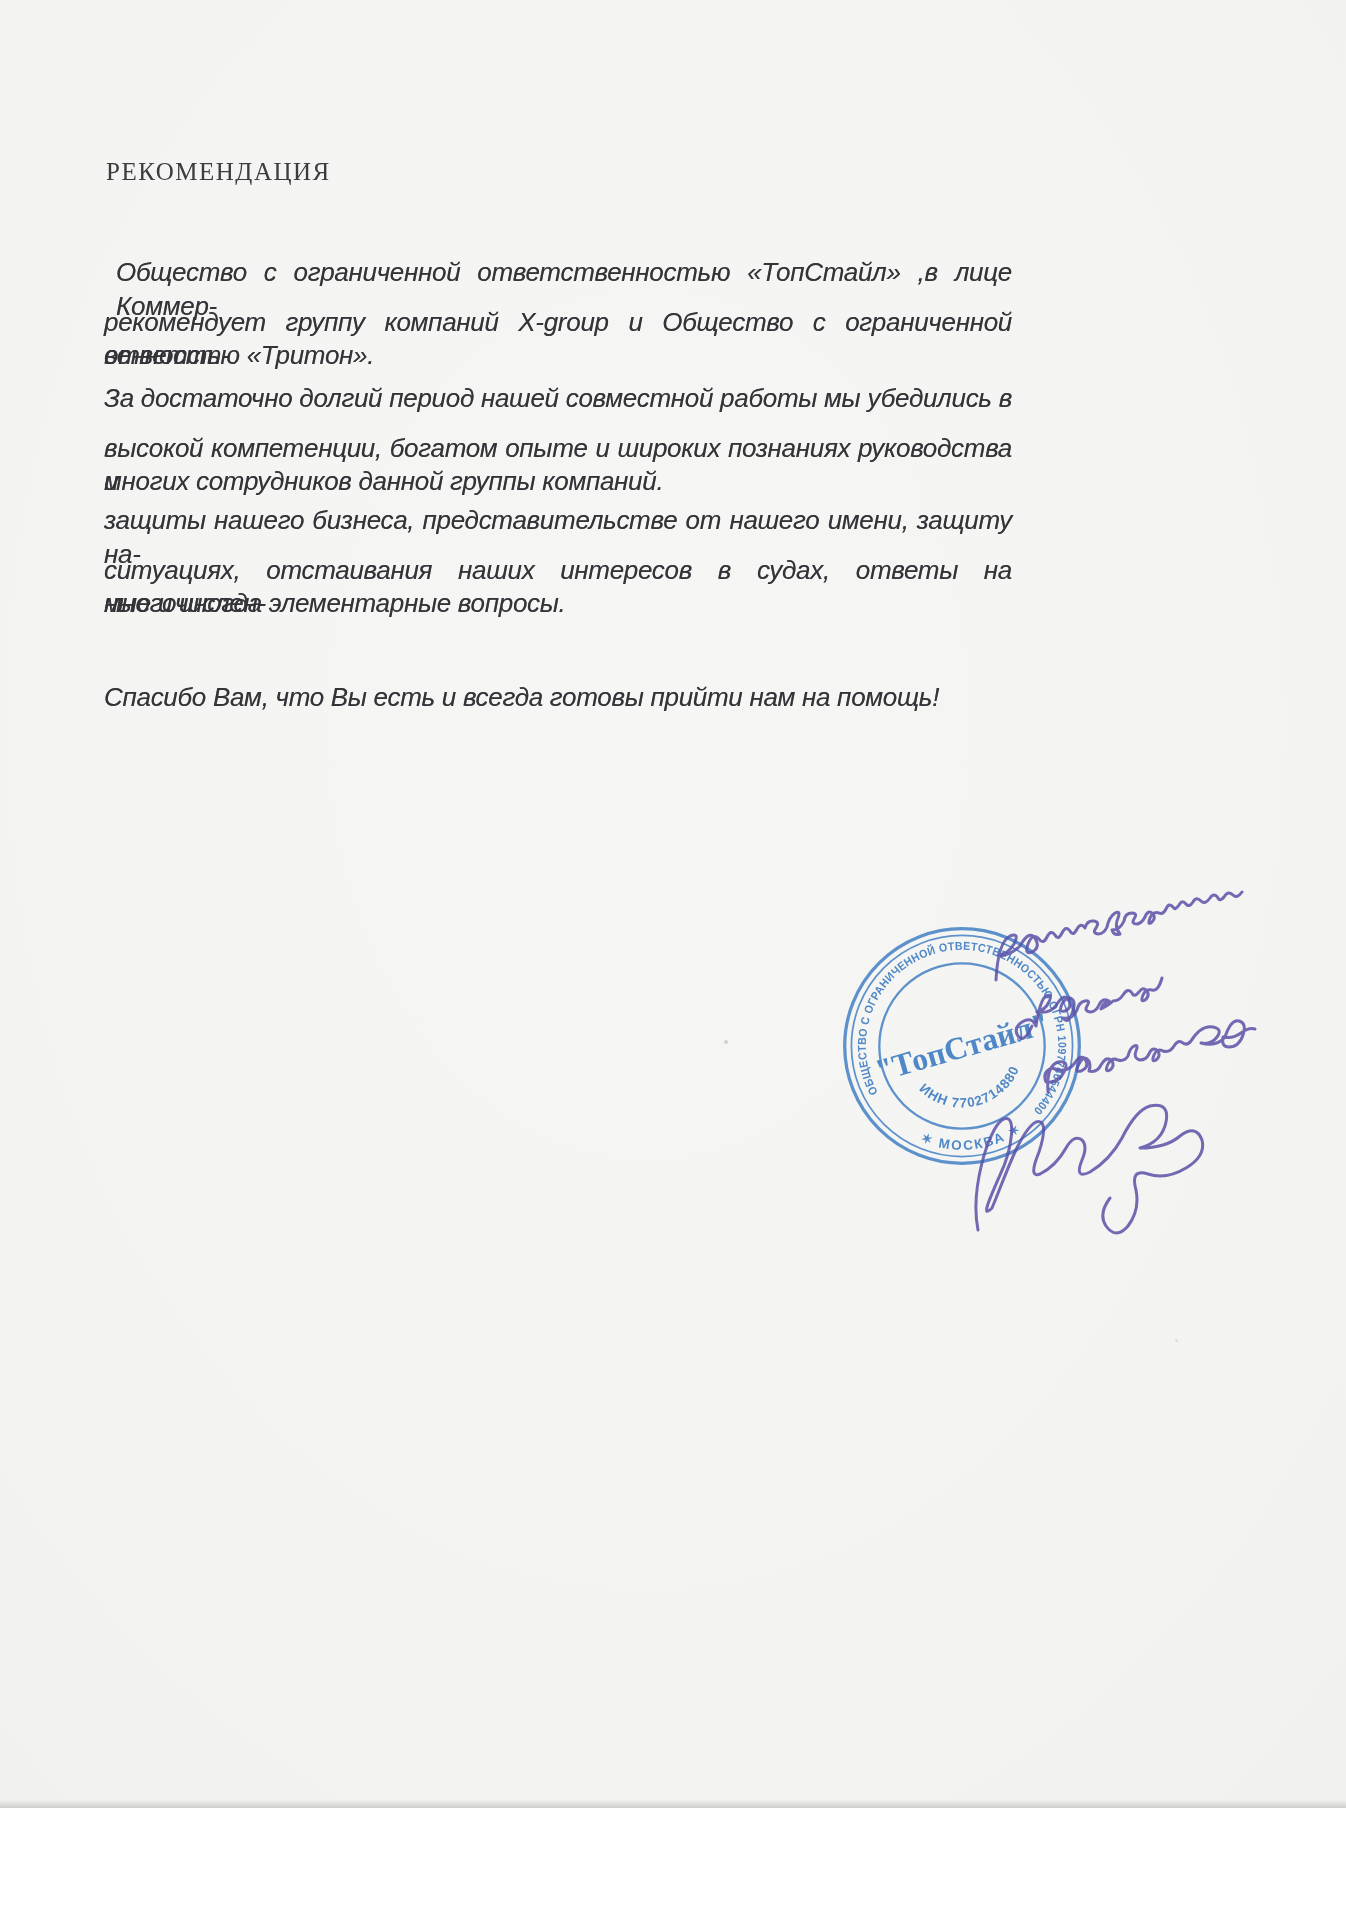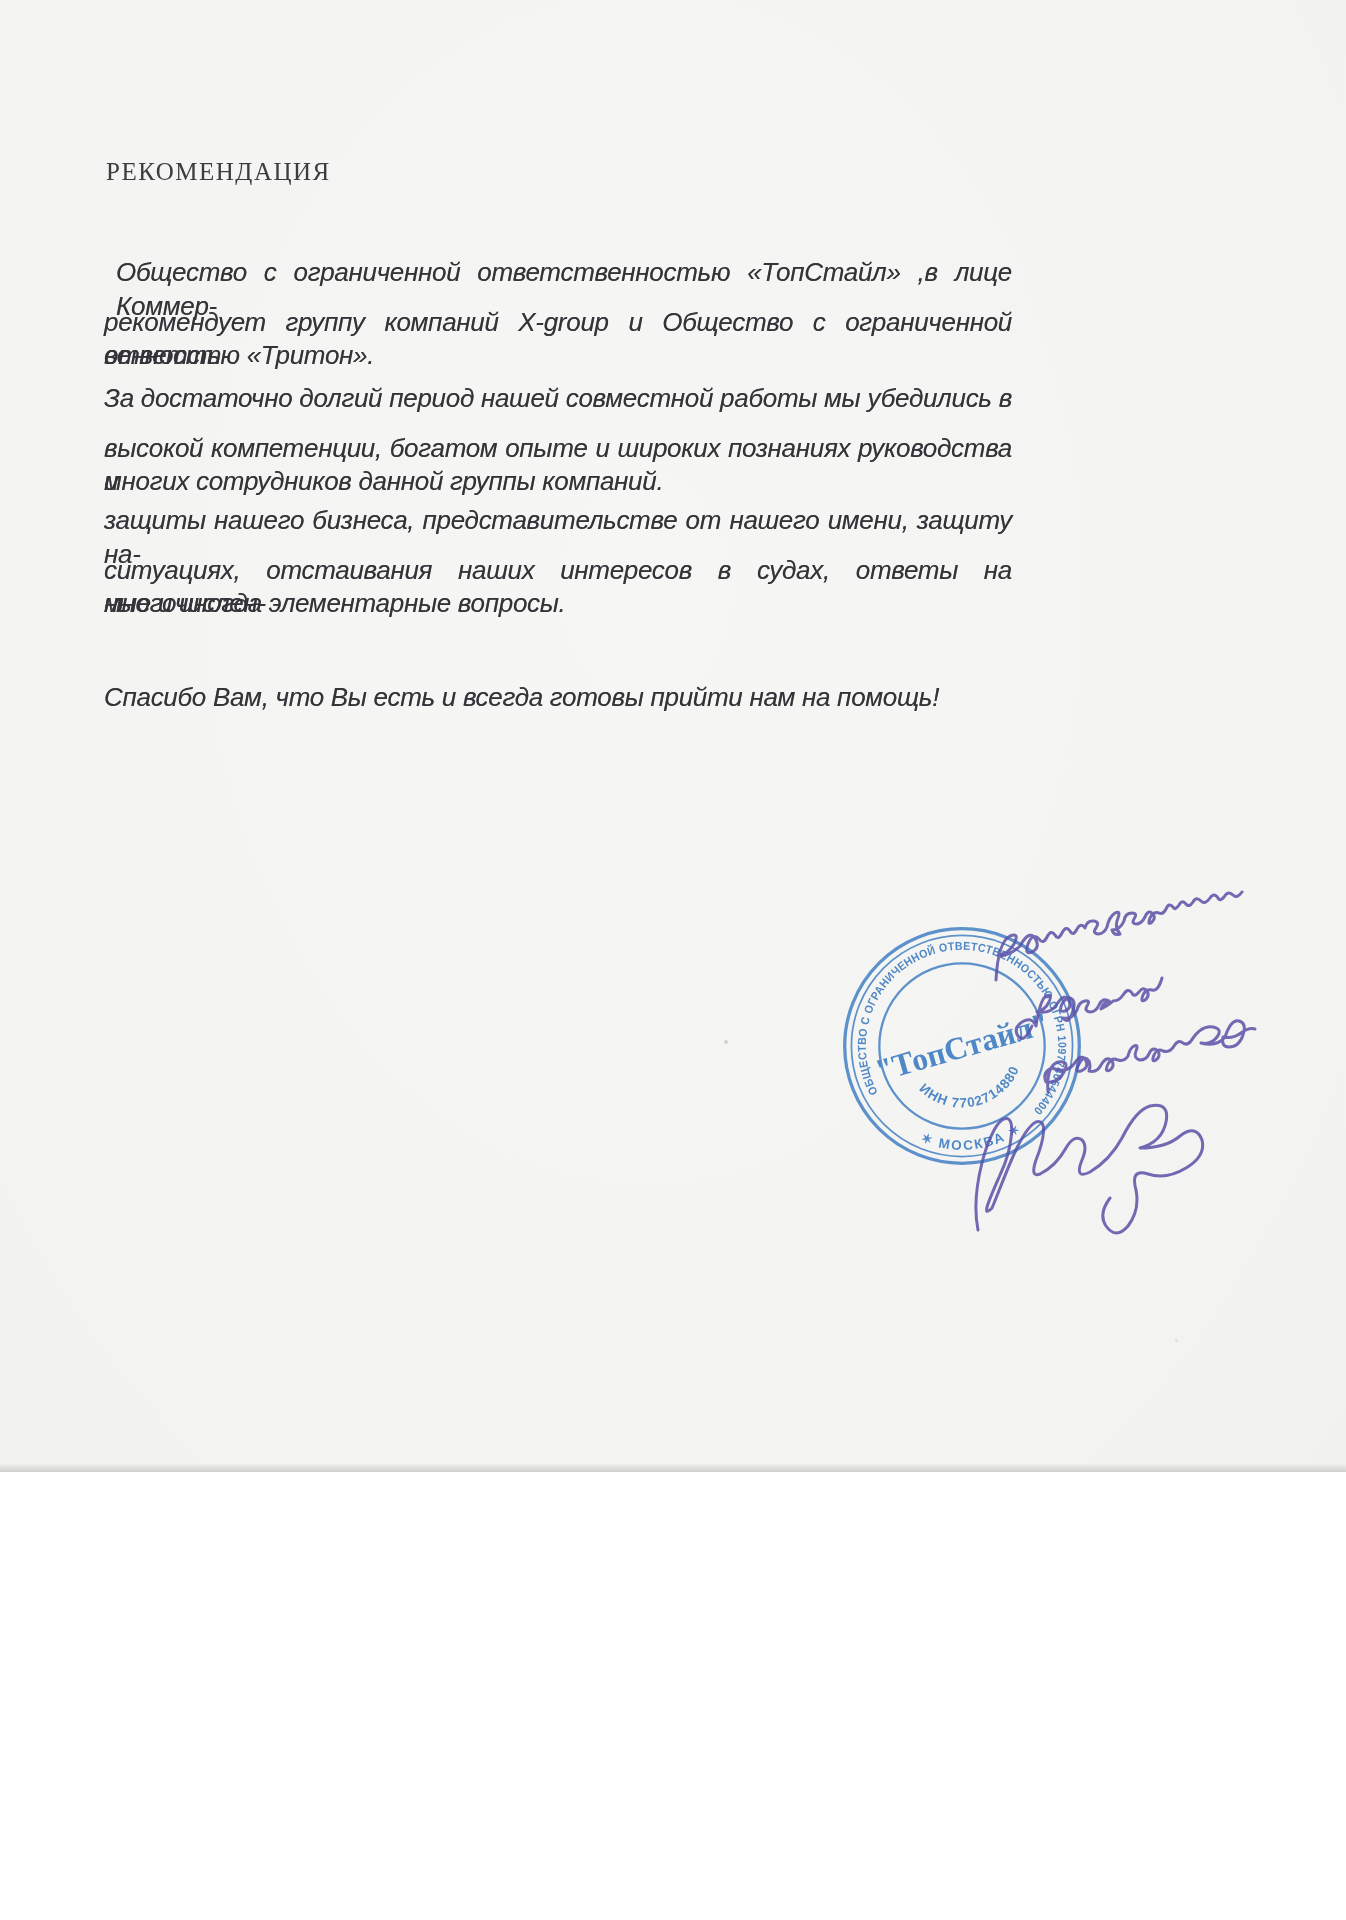--- a/index.html
+++ b/index.html
@@ -5,7 +5,7 @@
   html,body{margin:0;padding:0;}
   #page{
     position:relative;
-    width:1346px;height:1472px;
+    width:1346px;height:1808px;
     background:
       radial-gradient(ellipse 1400px 1900px at 48% 40%, #f6f6f4 0%, #f3f3f1 55%, #ededeb 100%);
     overflow:hidden;

